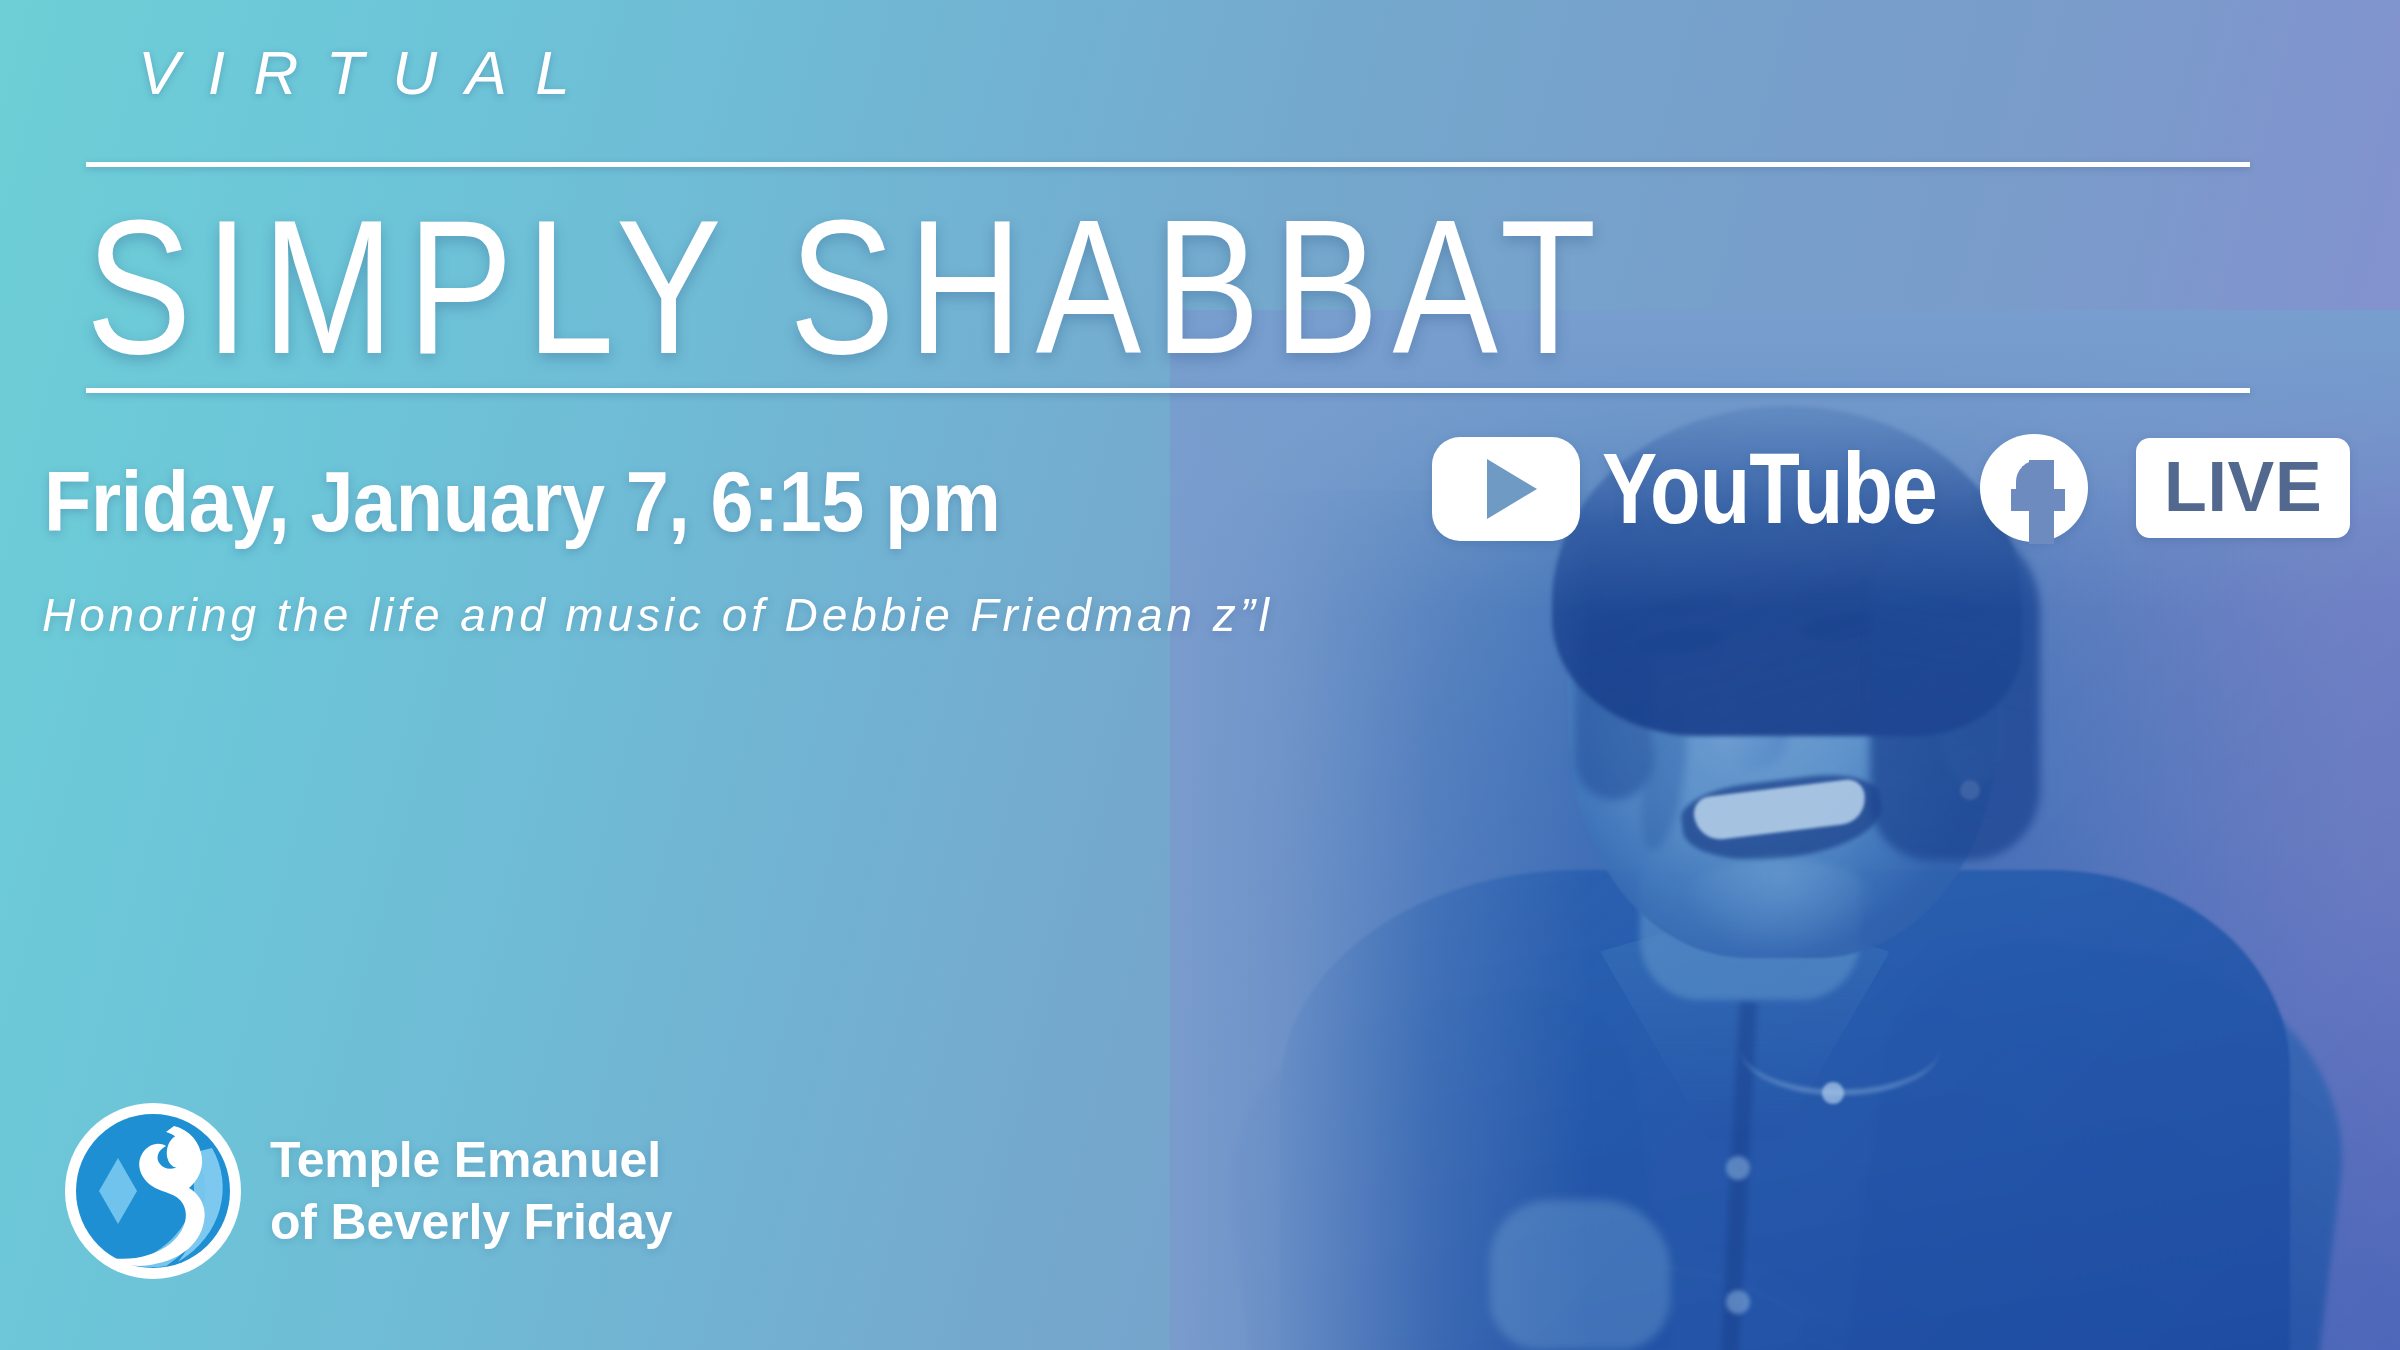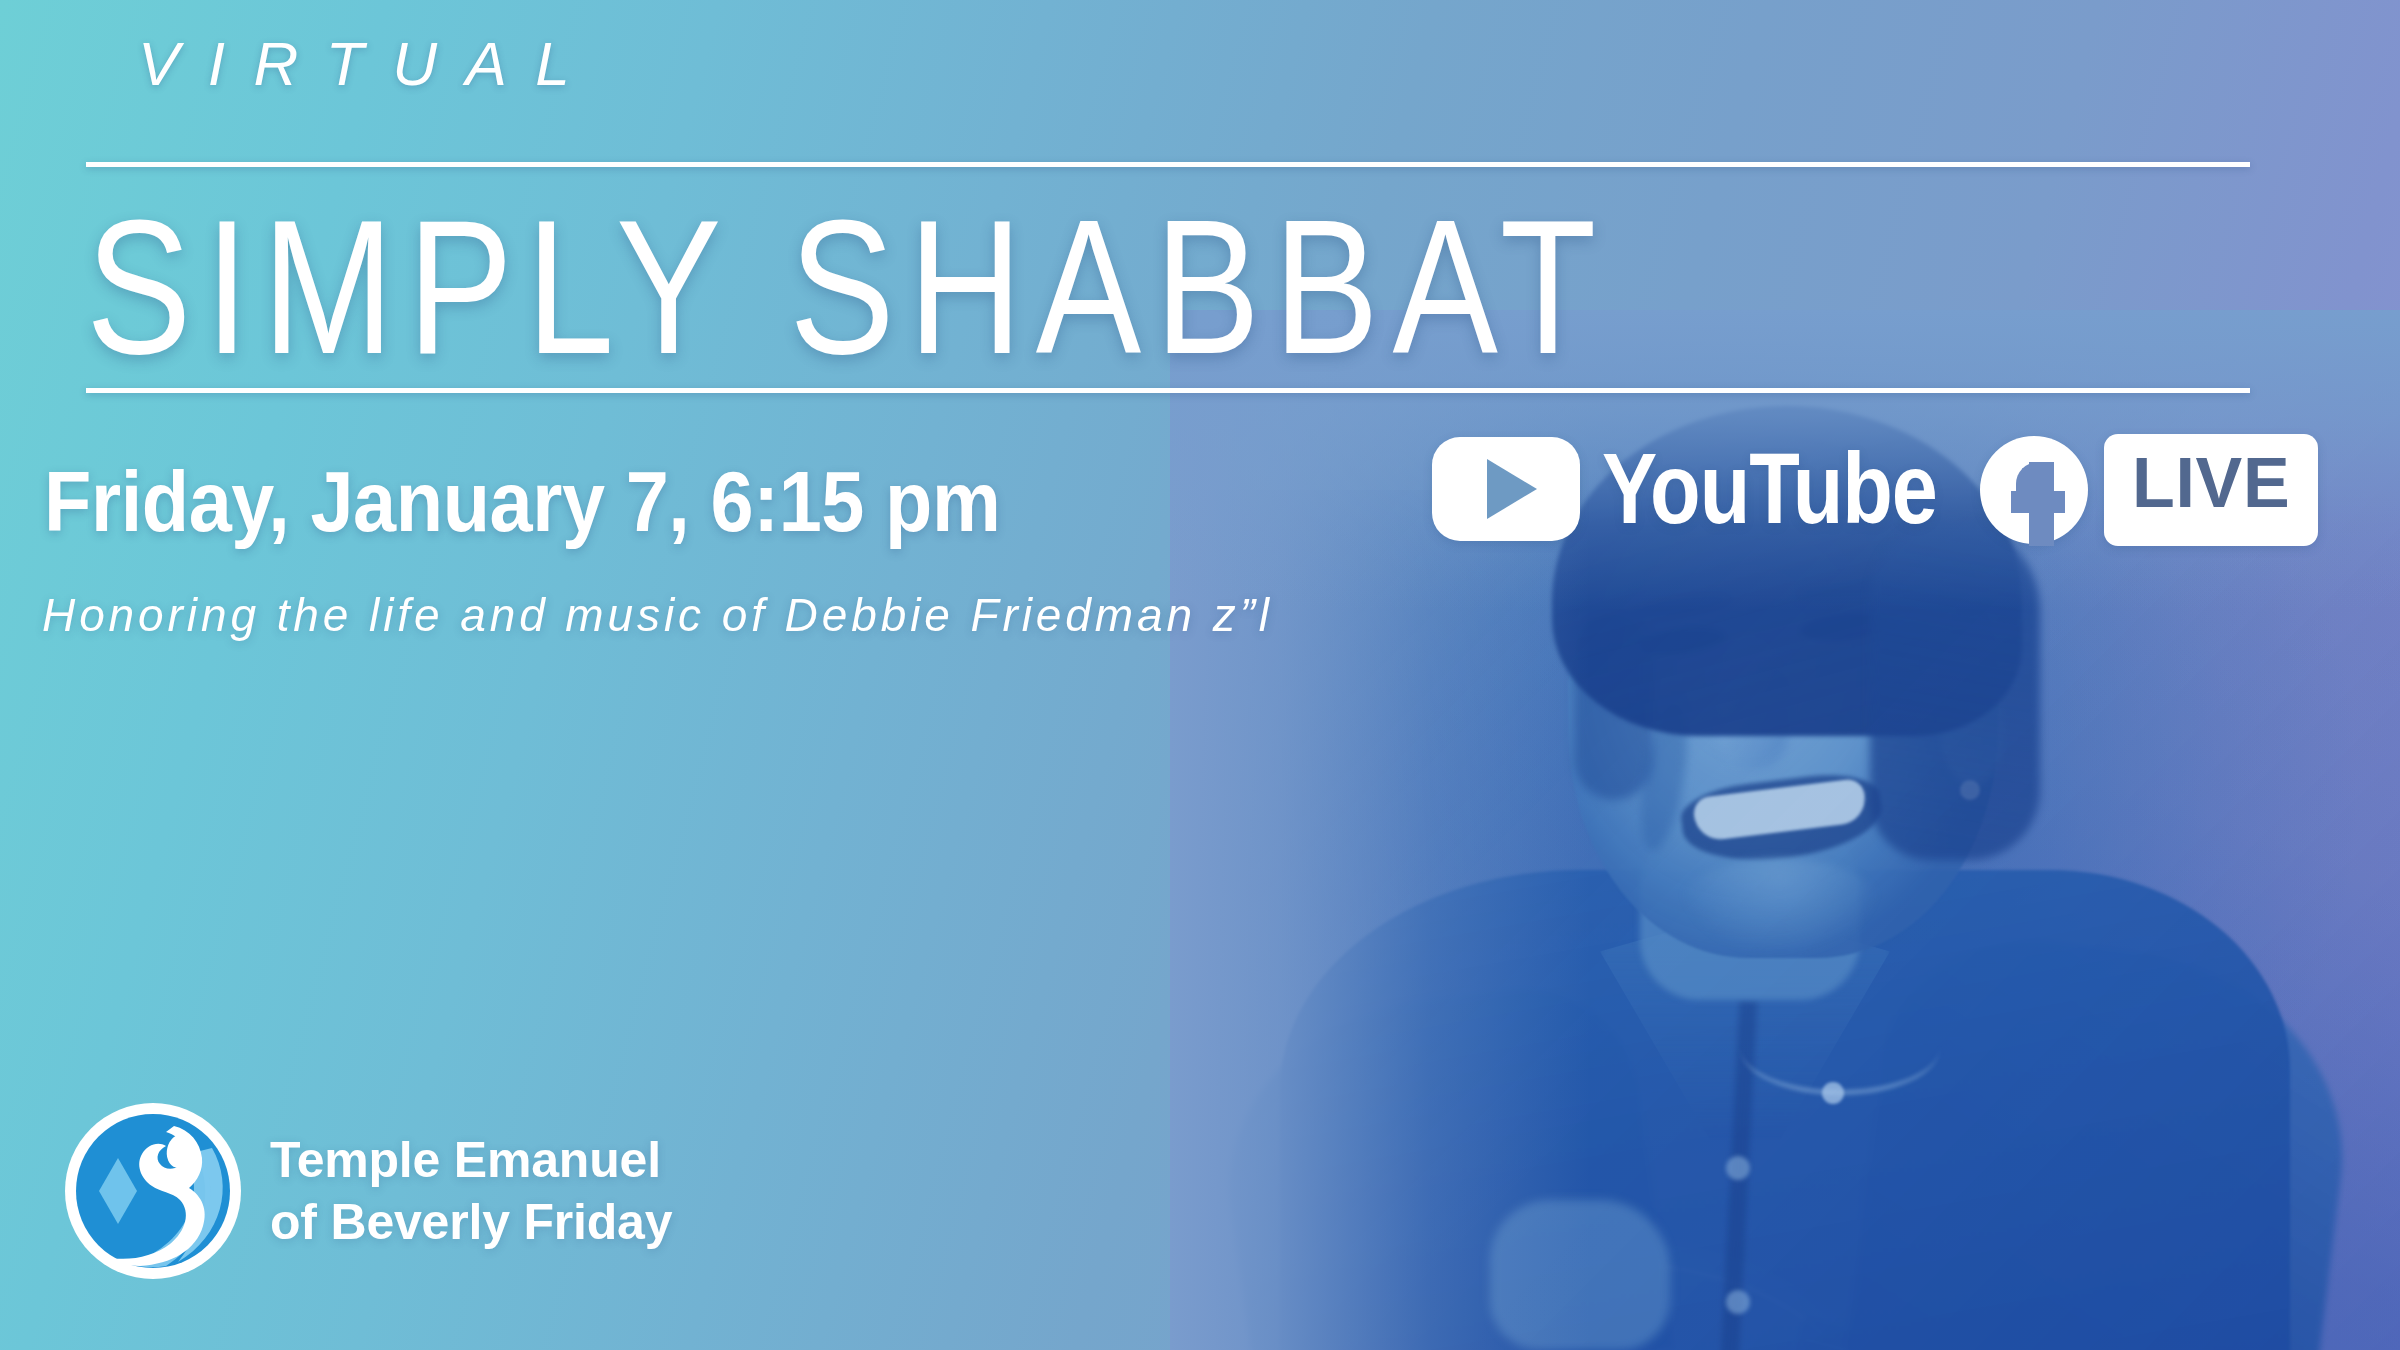--- a/index.html
+++ b/index.html
@@ -300,7 +300,7 @@
   .virtual {
     position: absolute;
     left: 138px;
-    top: 28px;
+    top: 37px;
     font-size: 62px;
     font-style: italic;
     font-weight: 300;

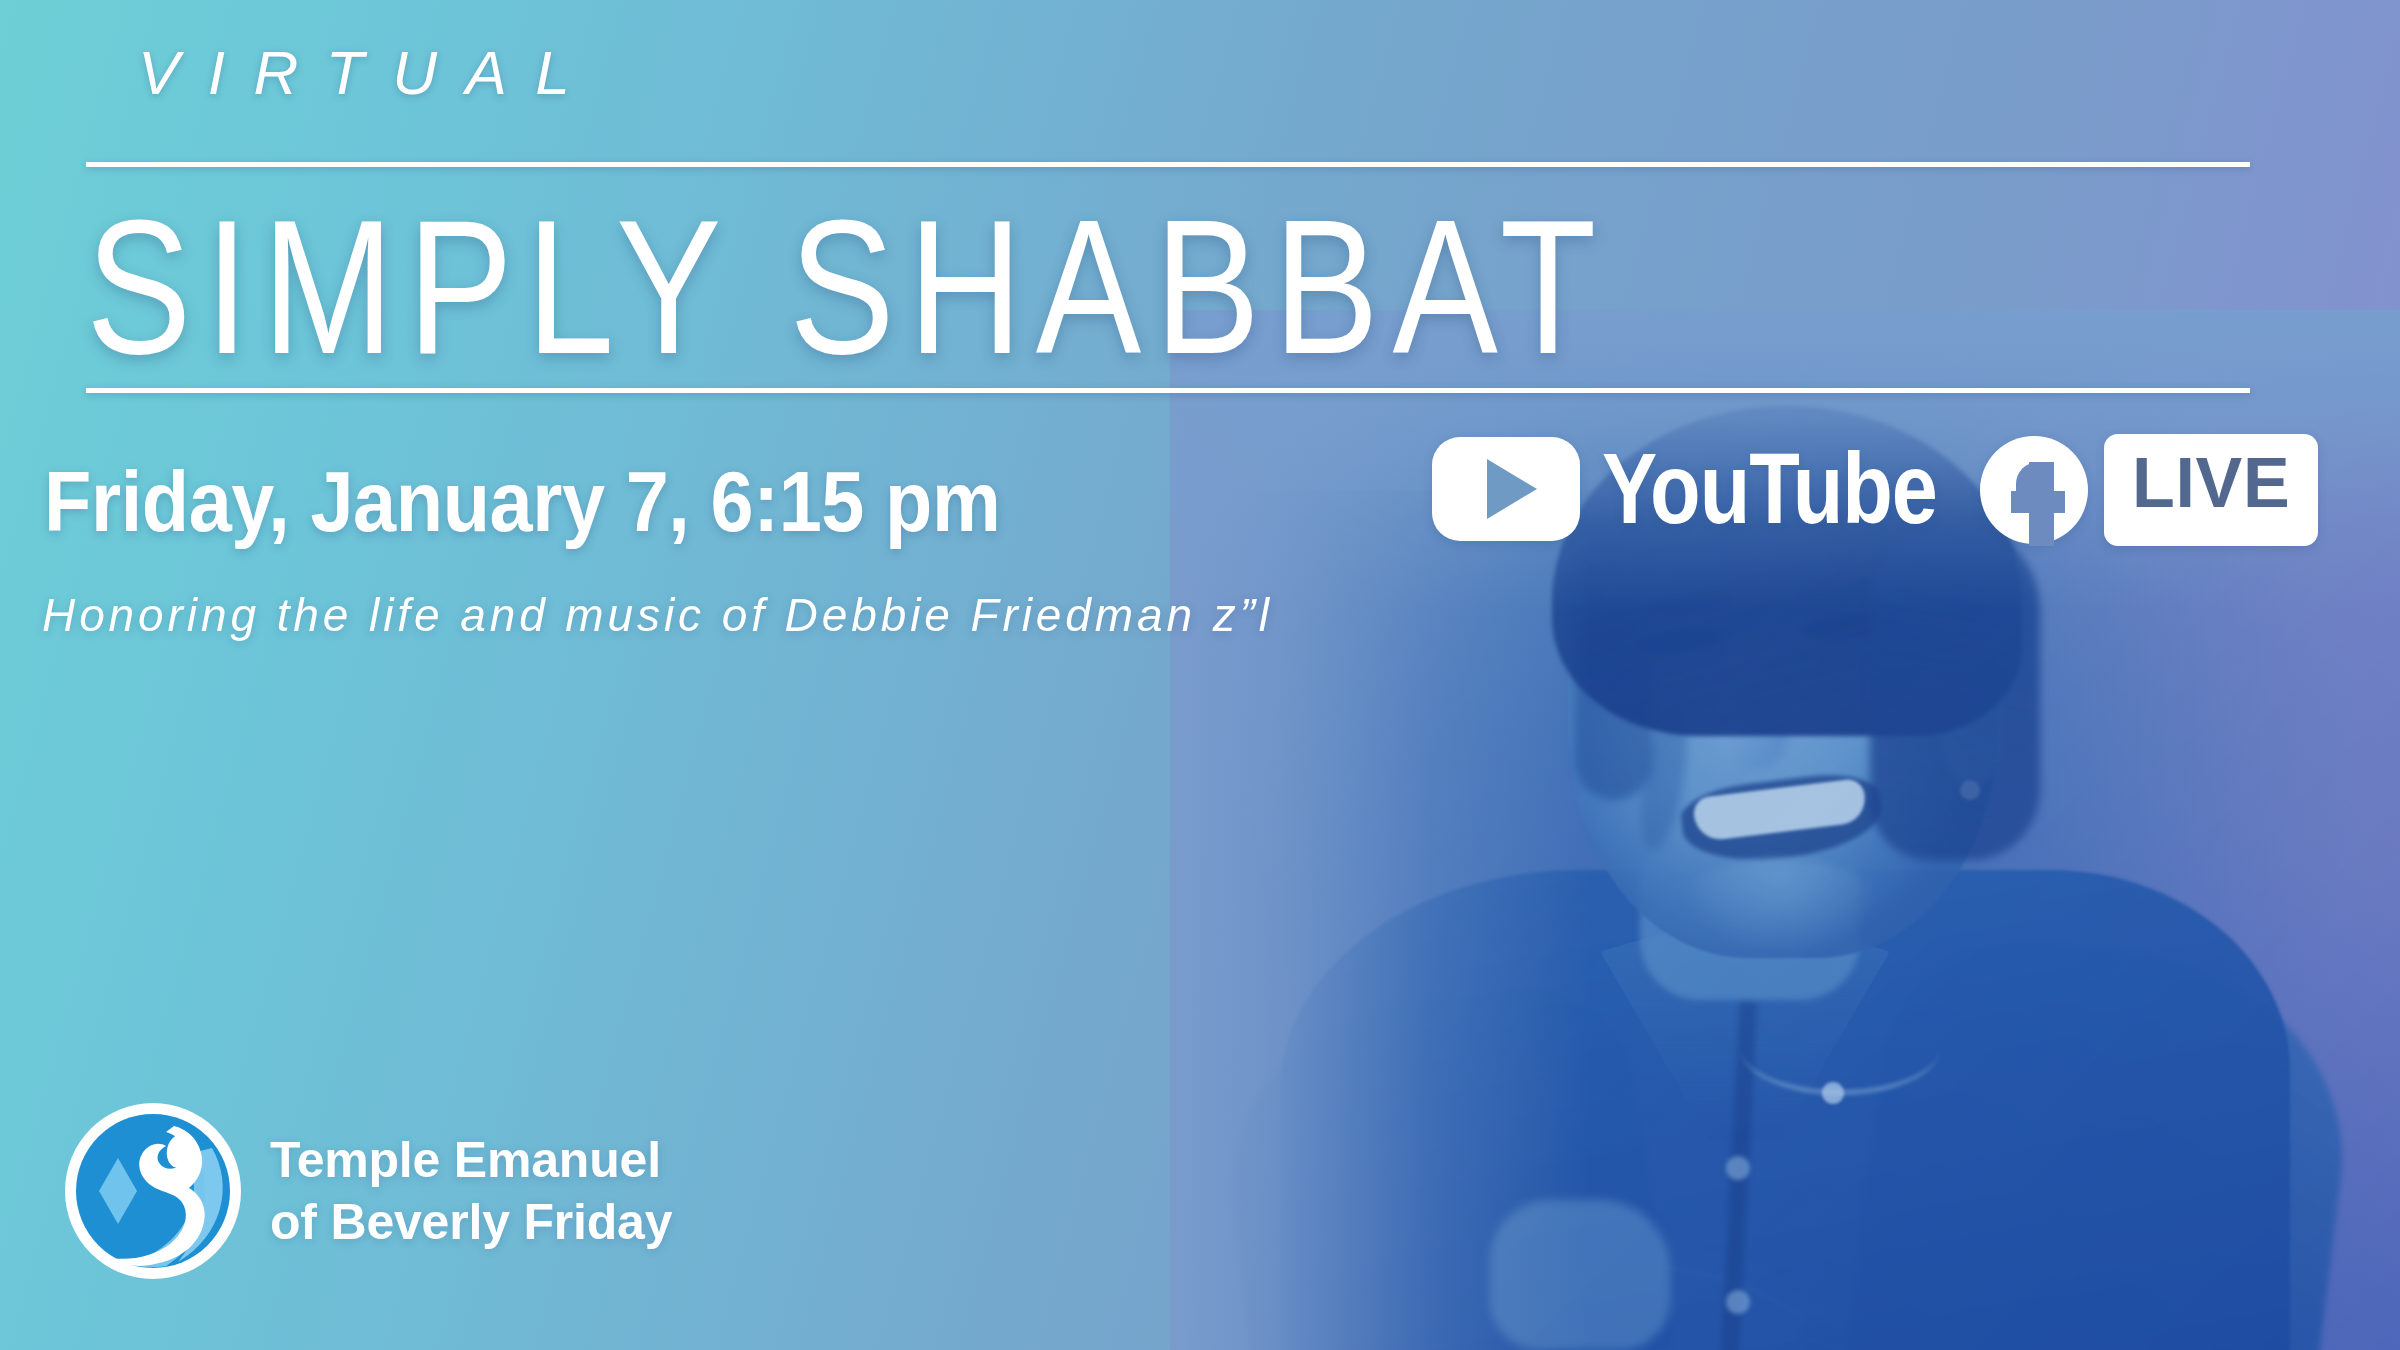--- a/index.html
+++ b/index.html
@@ -452,8 +452,9 @@
   .fb-live {
     background: #ffffff;
     border-radius: 14px;
-    padding: 14px 28px 28px 28px;
+    padding: 14px 28px 16px 28px;
     box-shadow: 0 3px 10px rgba(40,80,130,0.22);
+    margin-left: 32px;
   }
   .fb-live-text {
     font-size: 70px;

